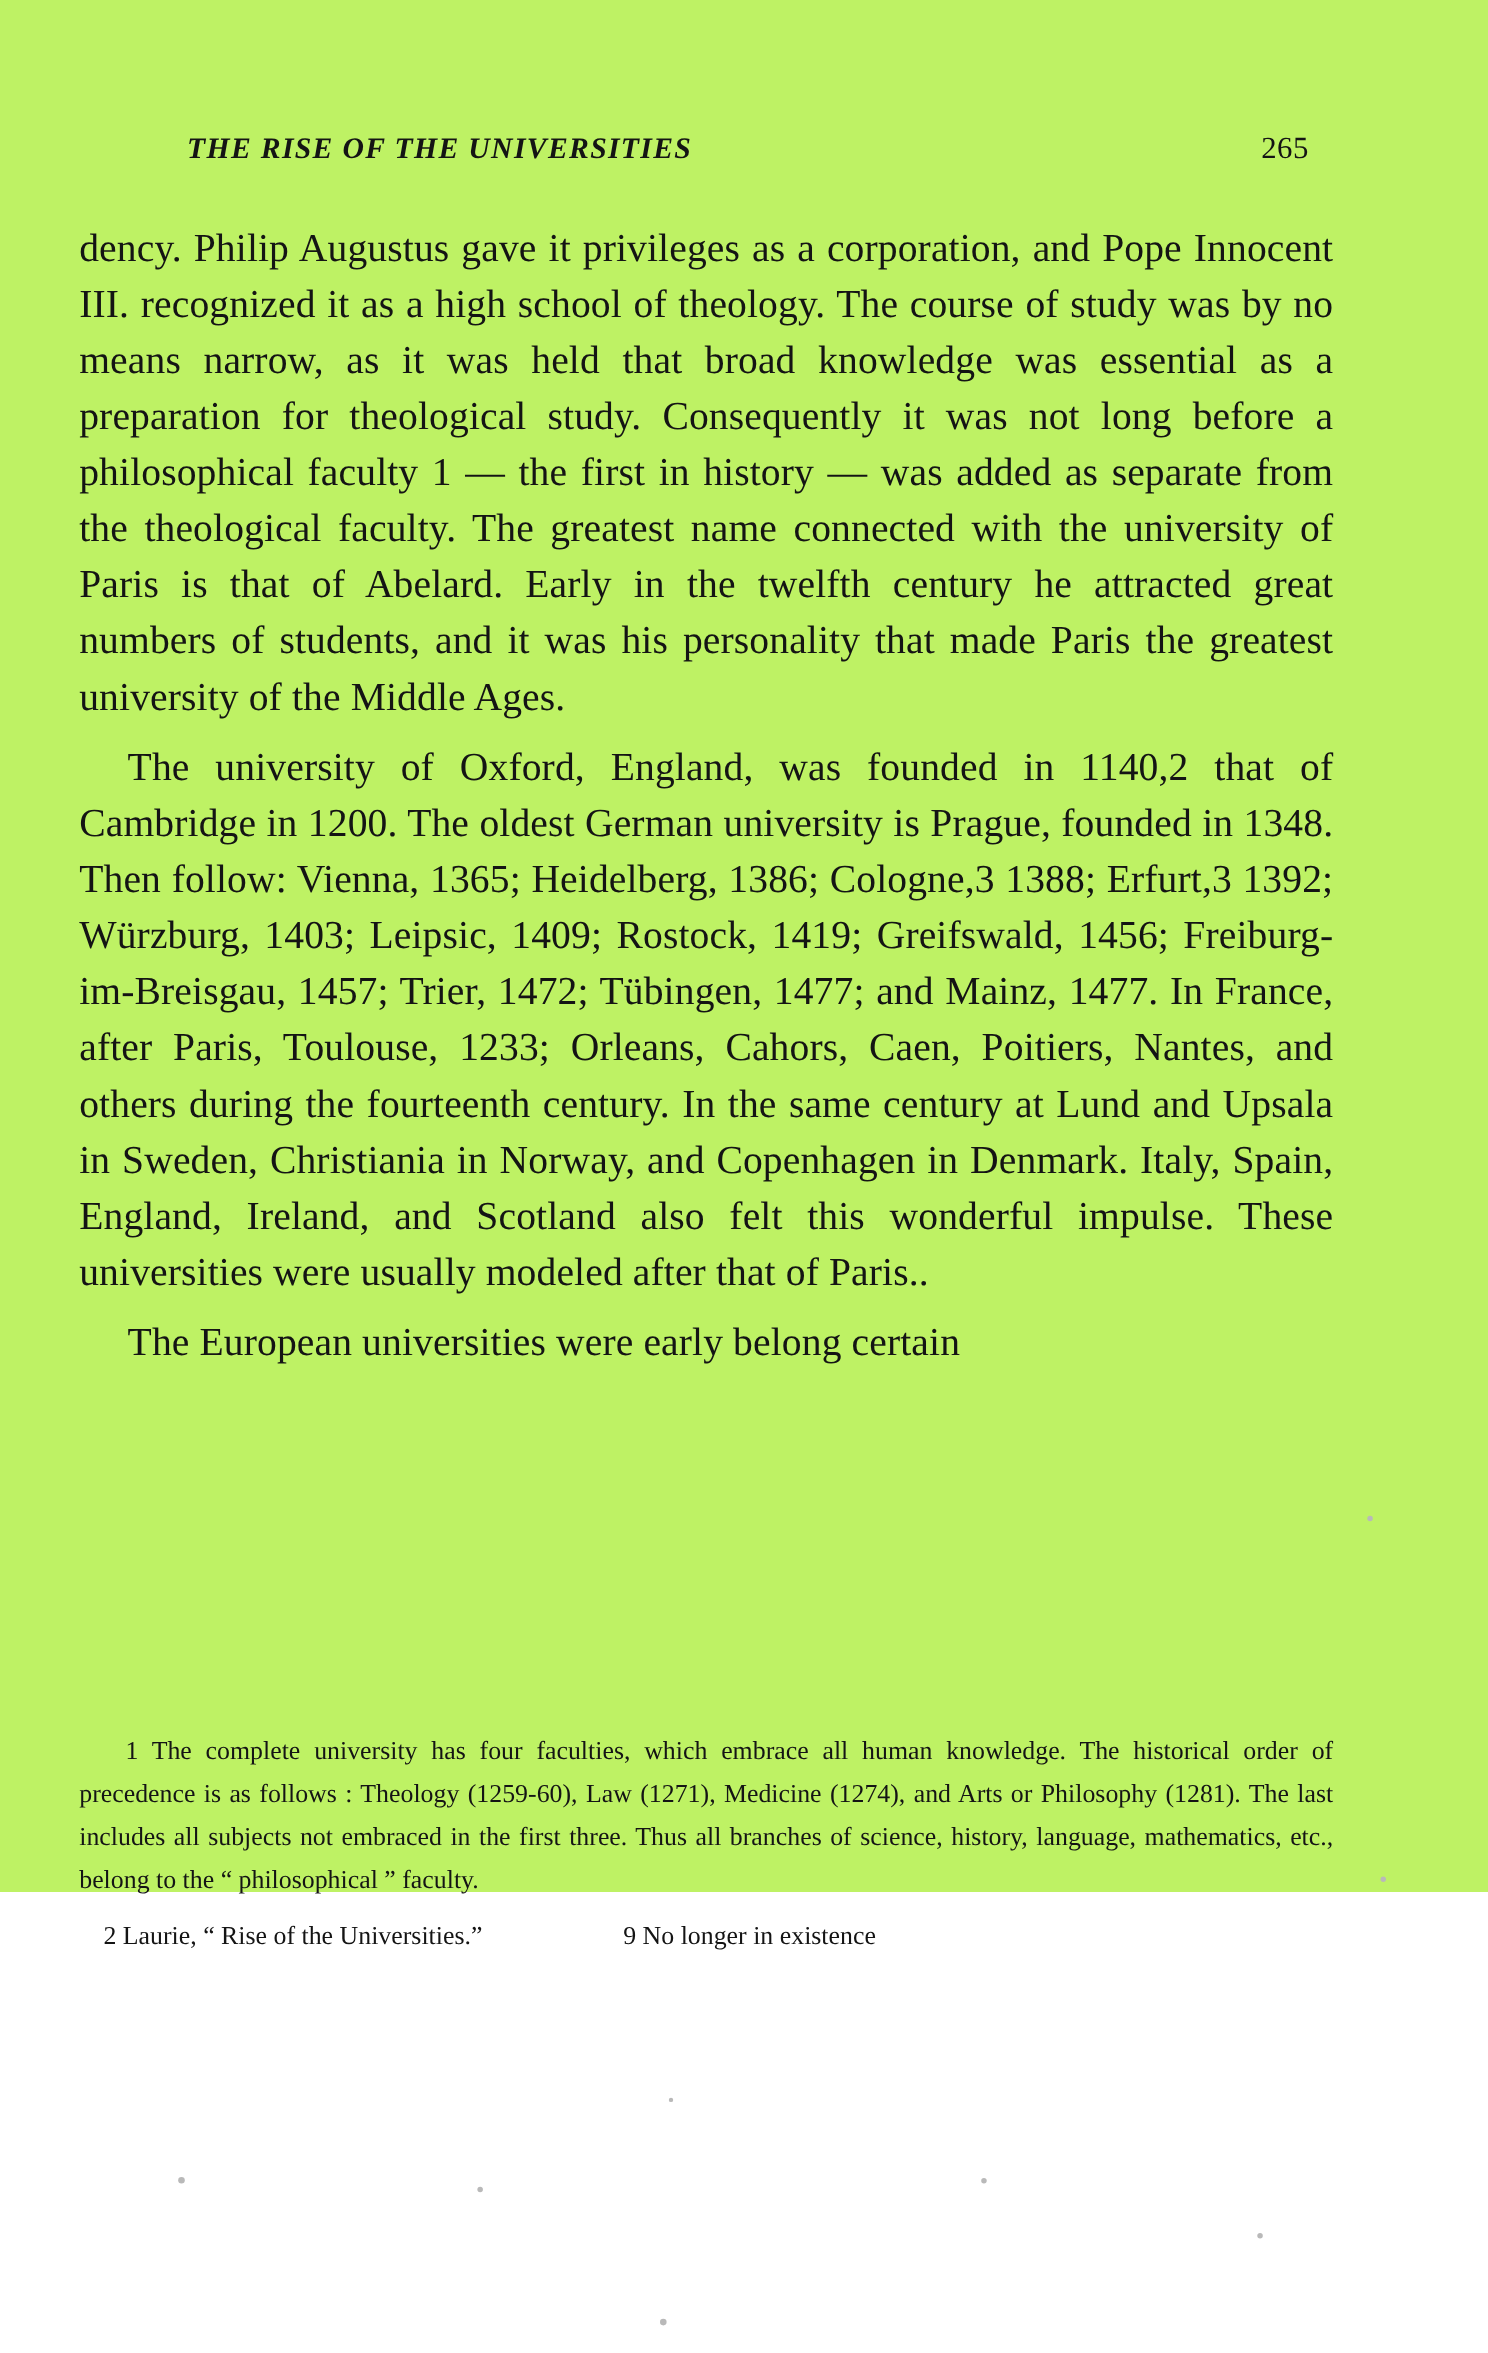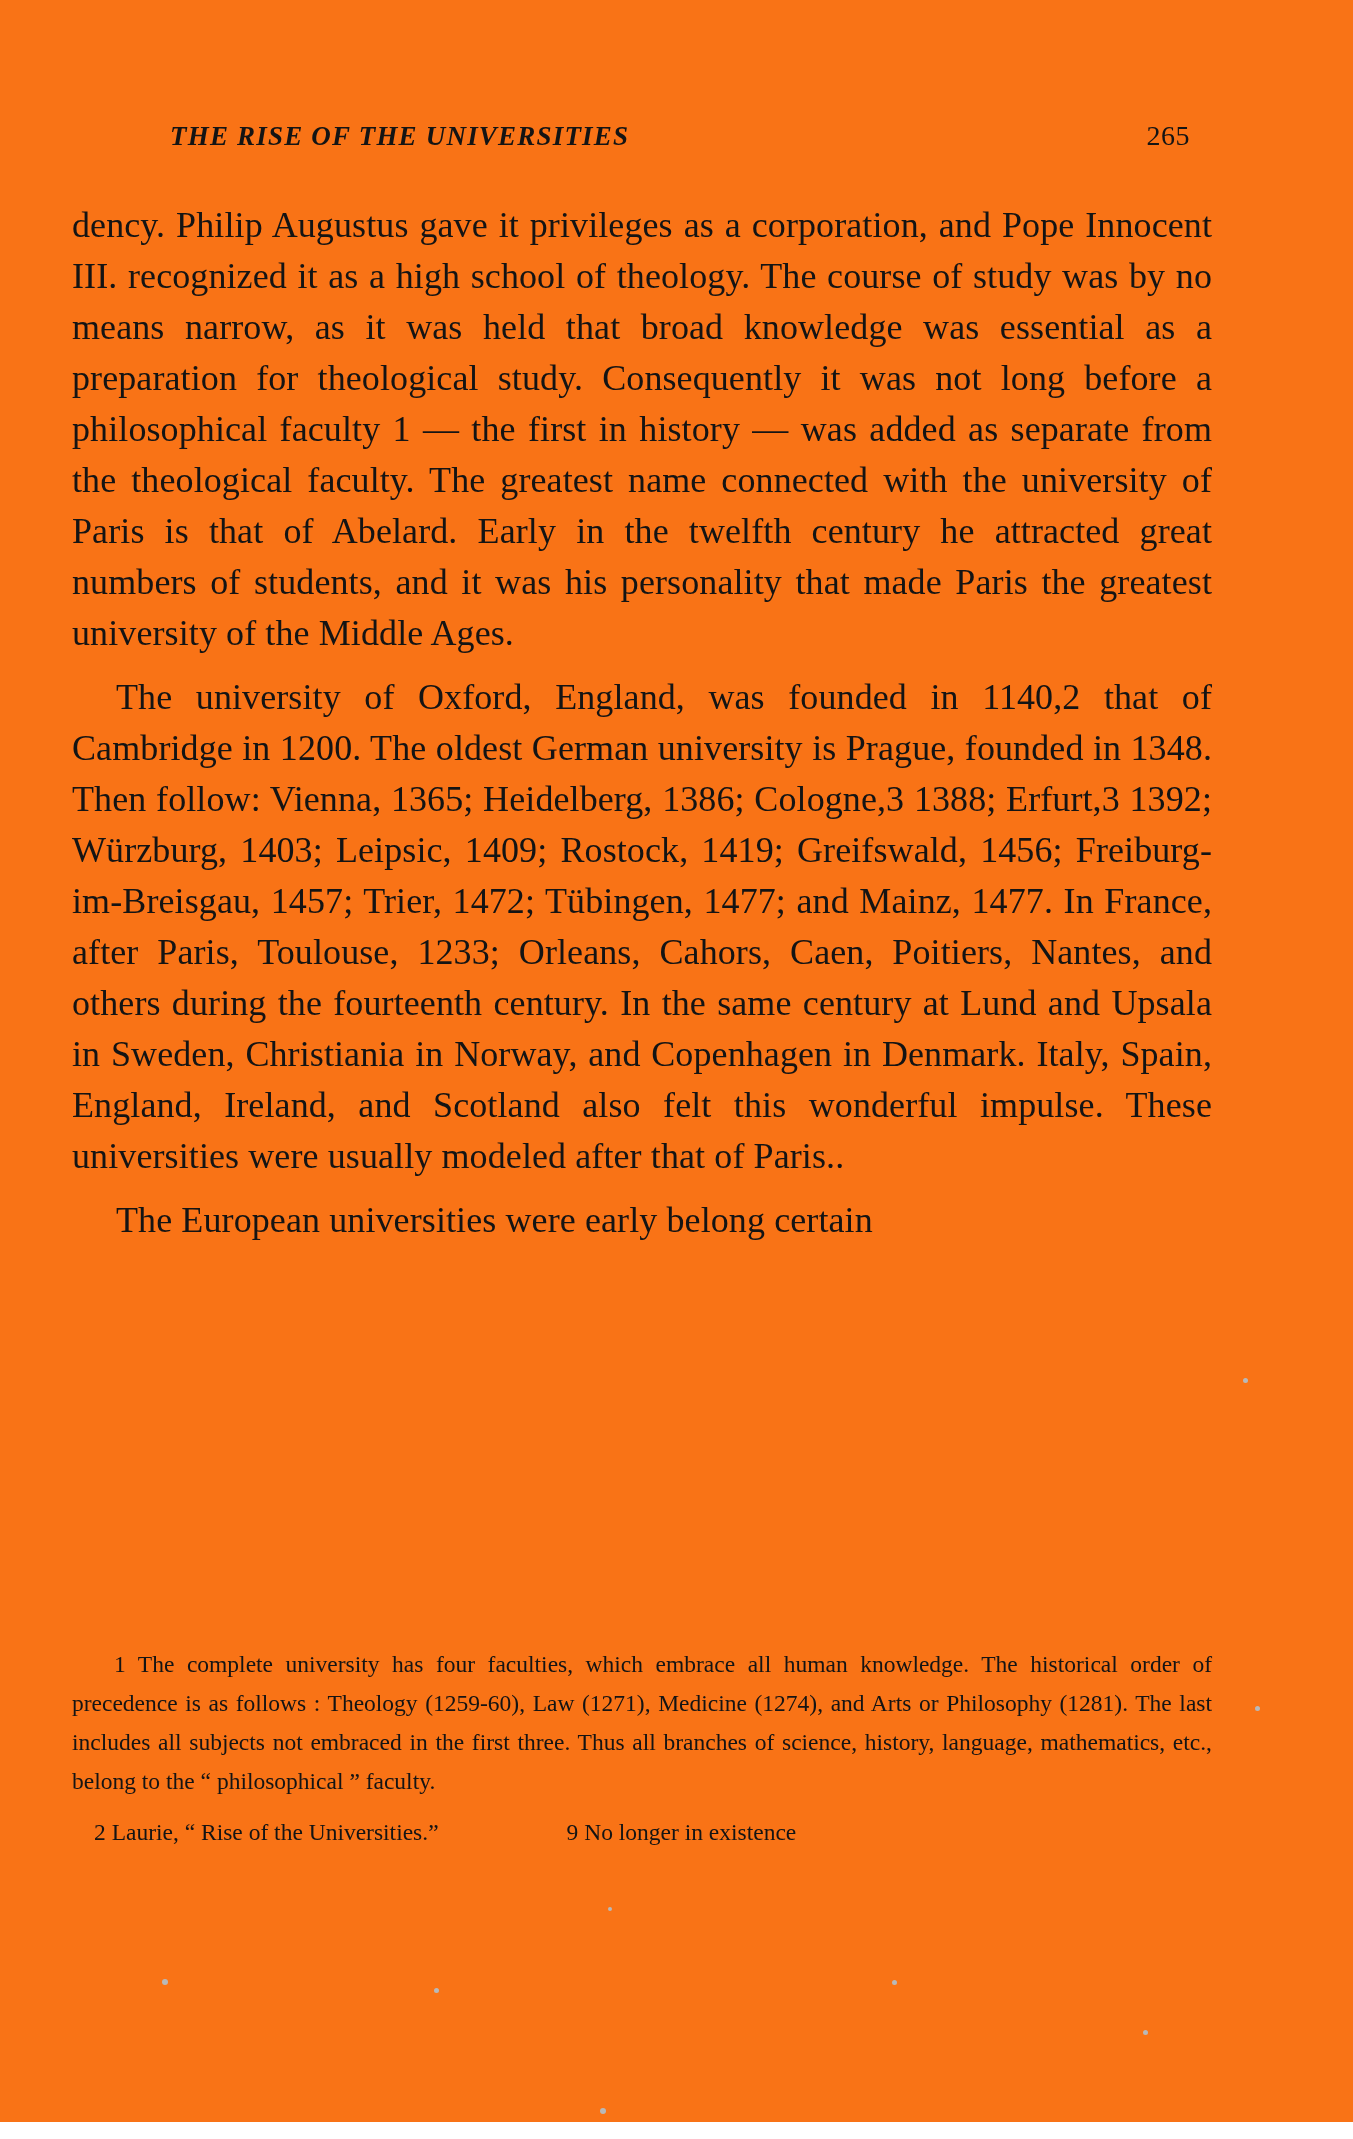--- a/index.html
+++ b/index.html
@@ -19,8 +19,8 @@
     position: absolute;
     left: 0; top: 0;
     width: 1353px;
-    height: 2122px;
-    background: #f97316;
+    height: 1720px;
+    background: #bef264;
   }
   .running-head {
     position: absolute;

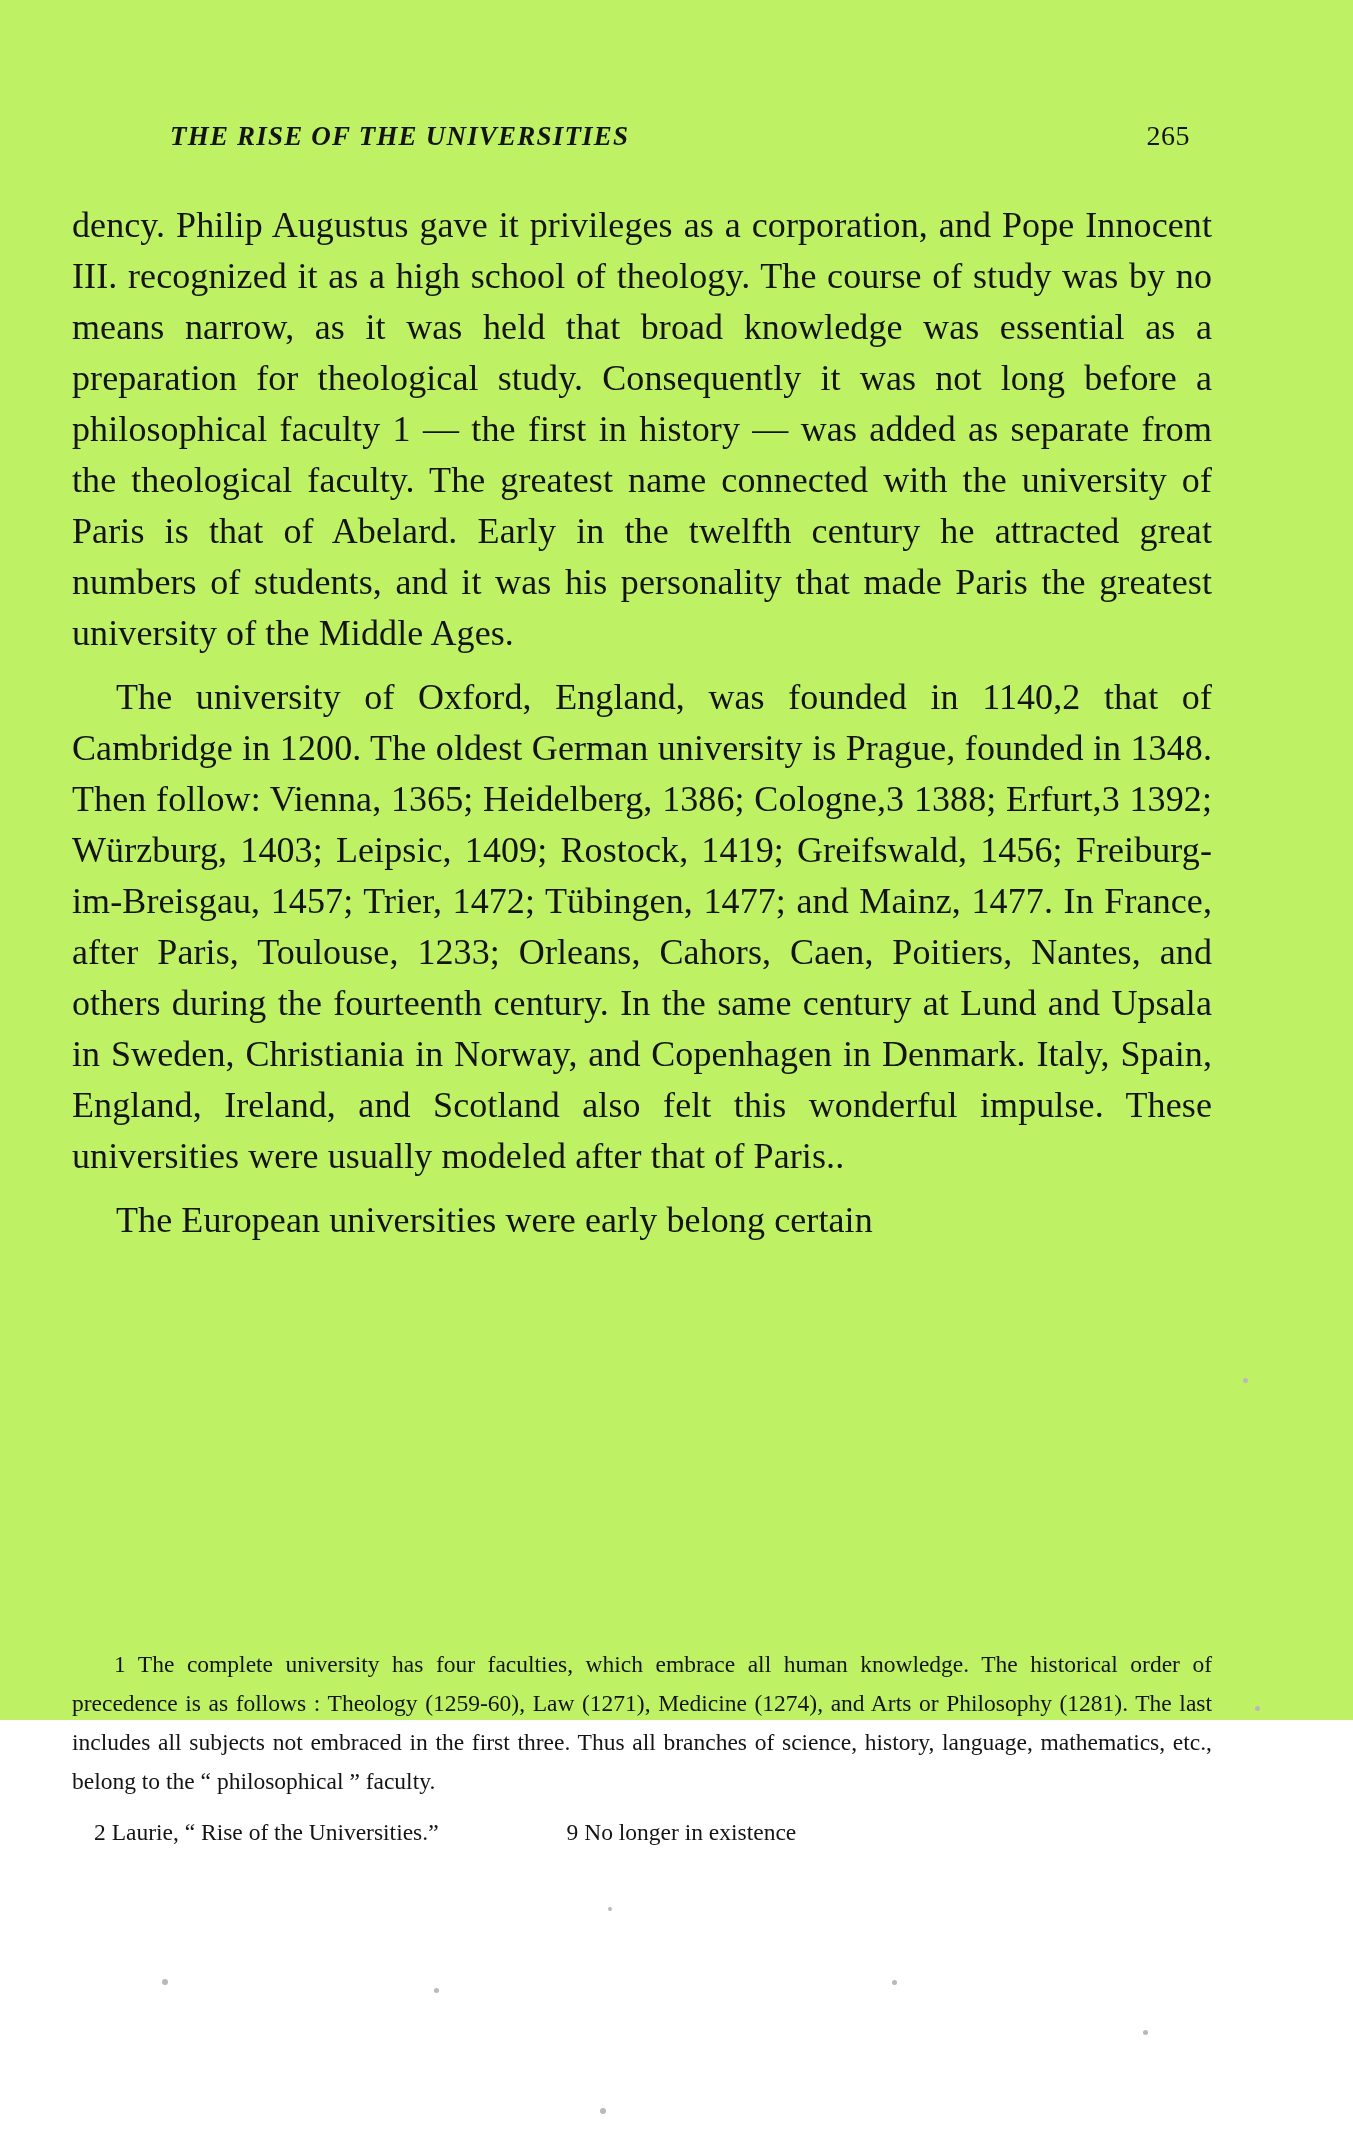--- a/index.html
+++ b/index.html
@@ -70,7 +70,7 @@
   .footnotes {
     position: absolute;
     left: 72px;
-    top: 1645px;
+    top: 1573px;
     width: 1140px;
   }
   p.fn {

